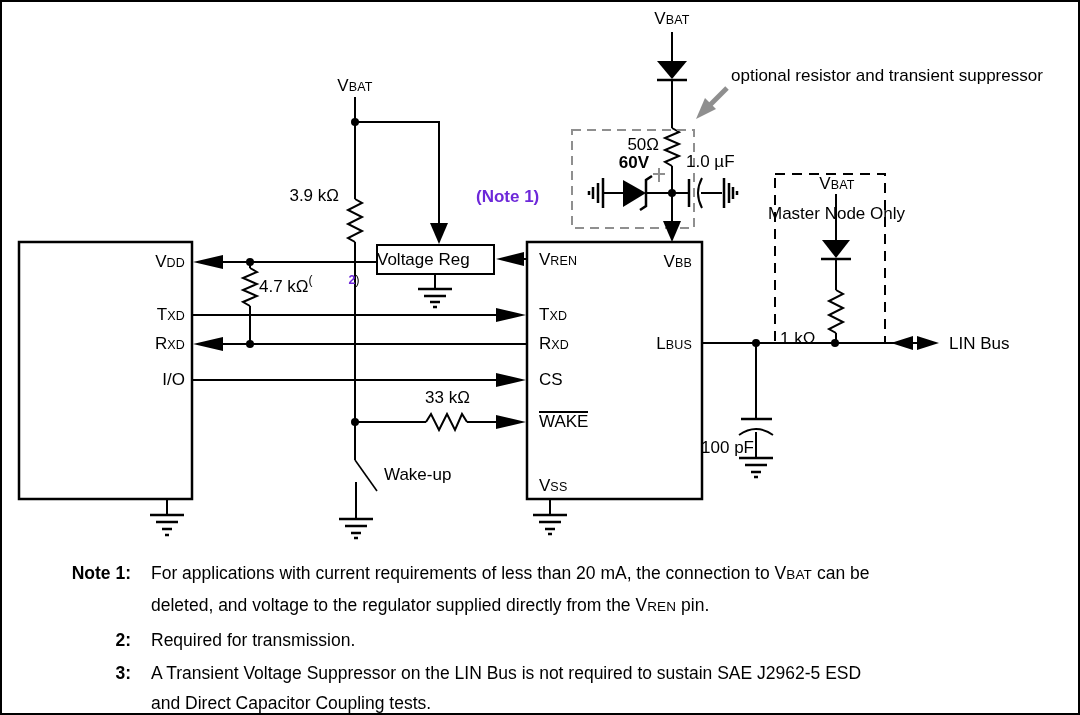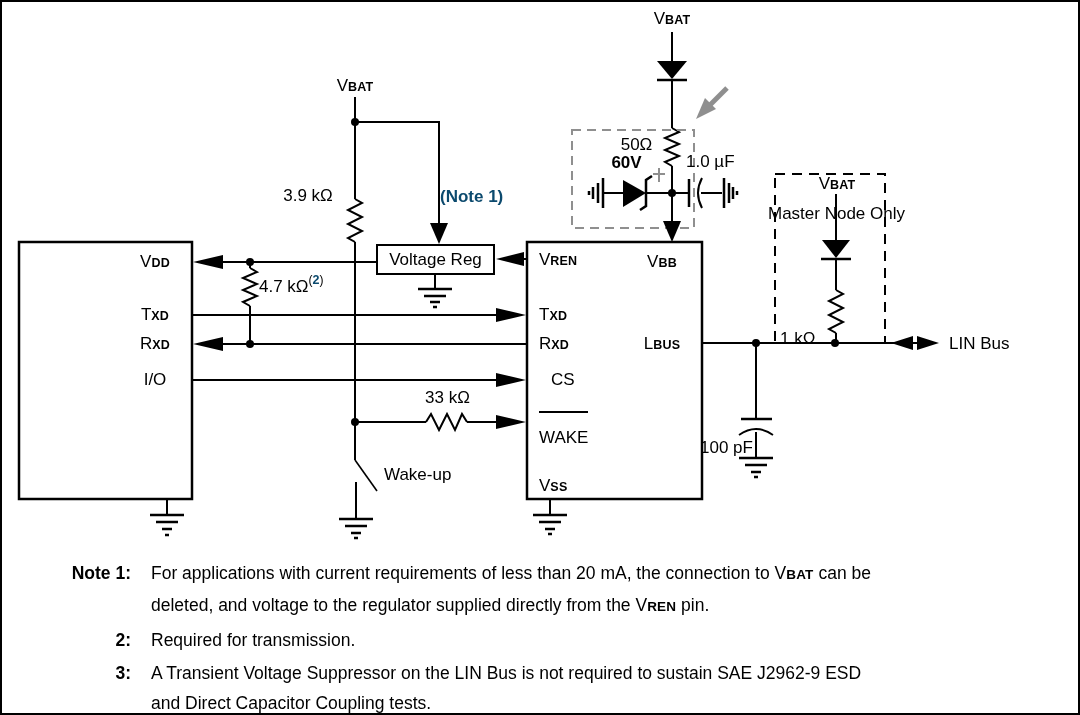--- a/index.html
+++ b/index.html
@@ -15,7 +15,7 @@
   }
   .ctr{text-align:center;}
   .rgt{text-align:center;}
-  .sc{font-size:12.5px;letter-spacing:.2px;font-weight:bold;}
+  .sc{font-size:12.5px;letter-spacing:.2px;}
   .blue{color:#0c4a6e;font-weight:bold;}
   .sup{font-size:12px;vertical-align:8px;}
   .sup .blue{font-size:12.5px;}

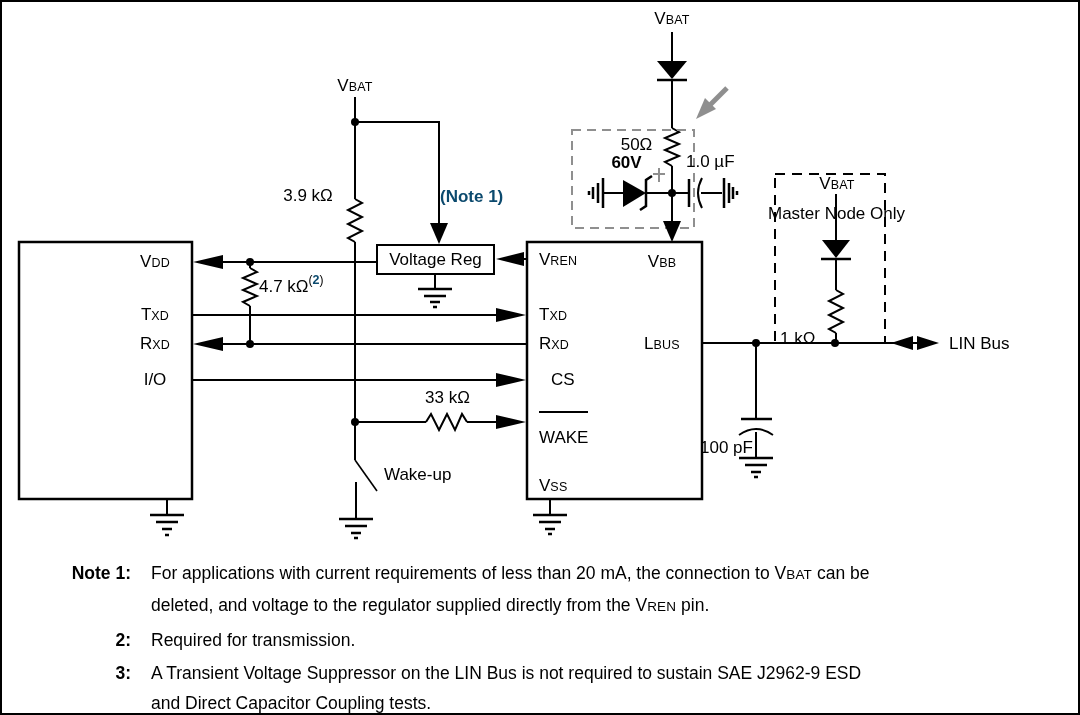--- a/index.html
+++ b/index.html
@@ -184,6 +184,7 @@
 
   <div class="lbl ctr" style="left:318px;top:74px;width:70px;"><span>V</span><span class="sc">BAT</span></div>
   <div class="lbl ctr" style="left:635px;top:7px;width:70px;"><span>V</span><span class="sc">BAT</span></div>
+  <div class="lbl" style="left:729px;top:64px;"><span>optional resistor and transient suppressor</span></div>
 
   <div class="lbl rgt" style="left:275px;top:184px;width:62px;"><span>3.9 kΩ</span></div>
   <div class="lbl blue" style="left:438px;top:185px;"><span>(Note 1)</span></div>

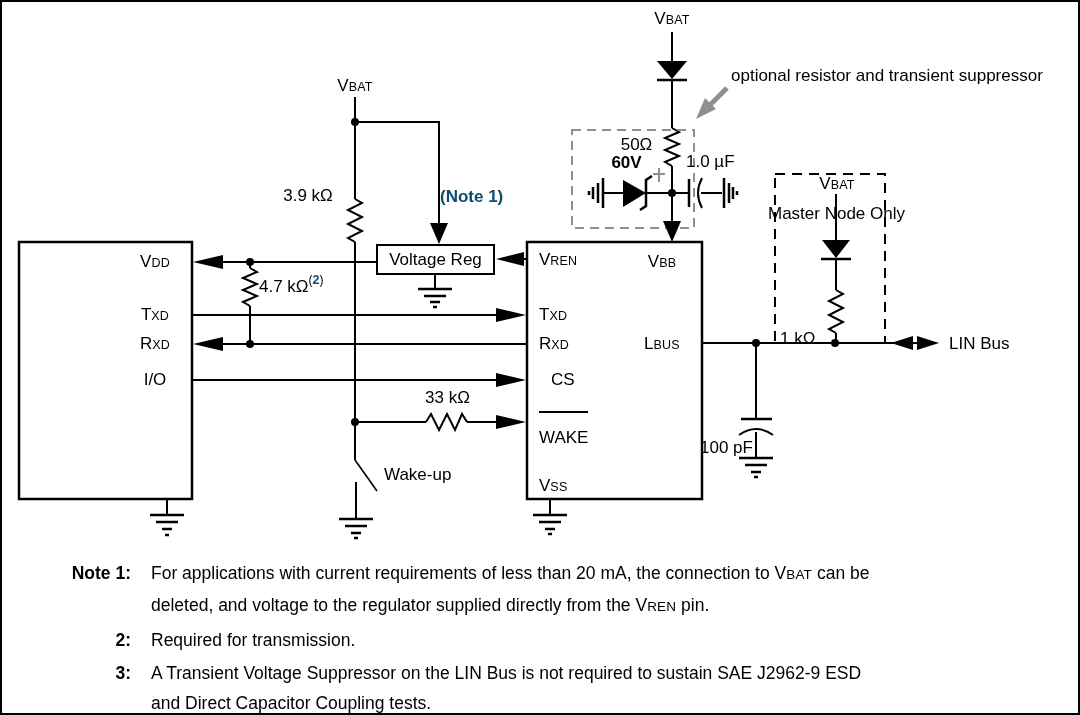--- a/index.html
+++ b/index.html
@@ -14,7 +14,7 @@
     white-space:nowrap;background:transparent;
   }
   .ctr{text-align:center;}
-  .rgt{text-align:center;}
+  .rgt{text-align:right;}
   .sc{font-size:12.5px;letter-spacing:.2px;}
   .blue{color:#0c4a6e;font-weight:bold;}
   .sup{font-size:12px;vertical-align:8px;}

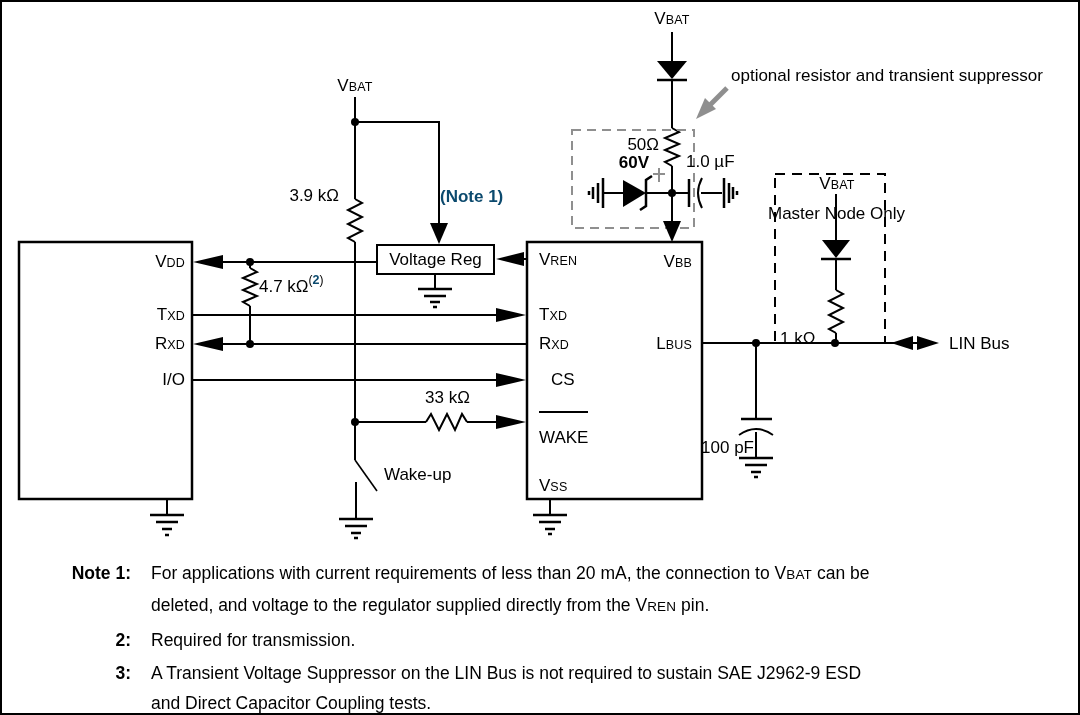--- a/index.html
+++ b/index.html
@@ -16,7 +16,7 @@
   .ctr{text-align:center;}
   .rgt{text-align:right;}
   .sc{font-size:12.5px;letter-spacing:.2px;}
-  .blue{color:#0c4a6e;font-weight:bold;}
+  .blue{color:#6d28d9;font-weight:bold;padding-left:36px;}
   .sup{font-size:12px;vertical-align:8px;}
   .sup .blue{font-size:12.5px;}
   .ovl{border-top:2px solid #000;padding-top:16px;display:inline-block;line-height:17px;}

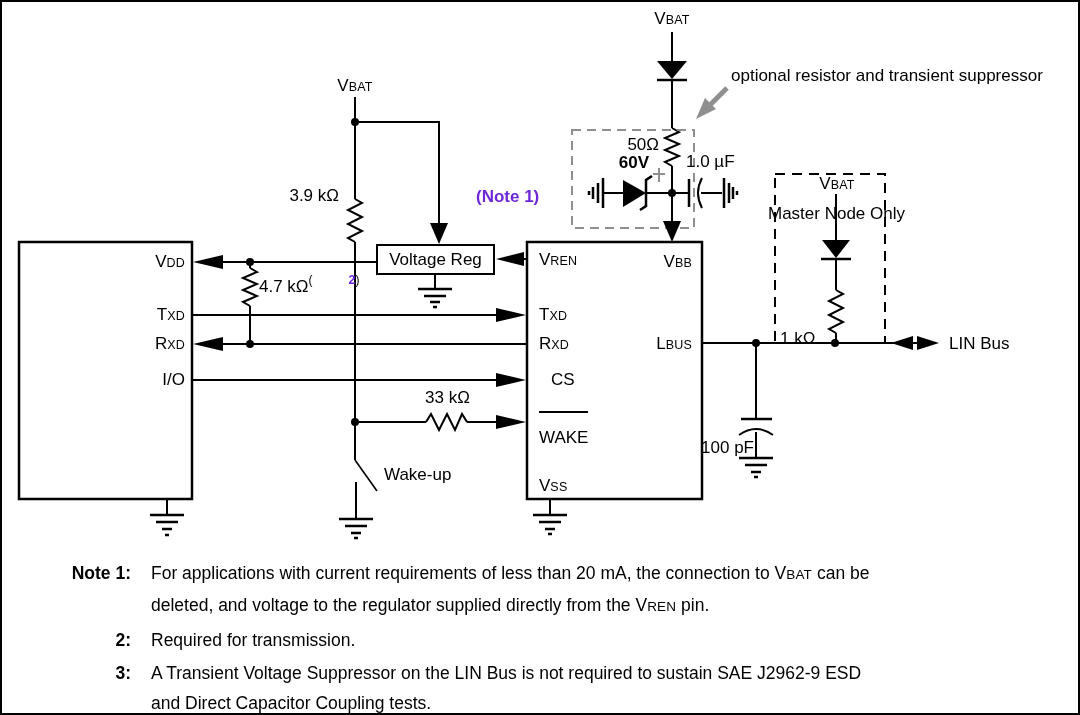--- a/index.html
+++ b/index.html
@@ -21,7 +21,7 @@
   .sup .blue{font-size:12.5px;}
   .ovl{border-top:2px solid #000;padding-top:16px;display:inline-block;line-height:17px;}
   .box{position:absolute;border:2px solid #000;background:#fff;z-index:2;}
-  .vreg{display:flex;align-items:center;justify-content:center;font-size:17px;z-index:3;}
+  .vreg{display:flex;align-items:center;font-size:17px;z-index:3;}
   .notes{position:absolute;left:57px;top:556px;width:990px;z-index:3;font-size:17.5px;line-height:30px;}
   .note-row{display:flex;margin-bottom:3px;margin-left:6px;}
   .note-label{width:66px;text-align:right;font-weight:bold;flex:0 0 66px;}

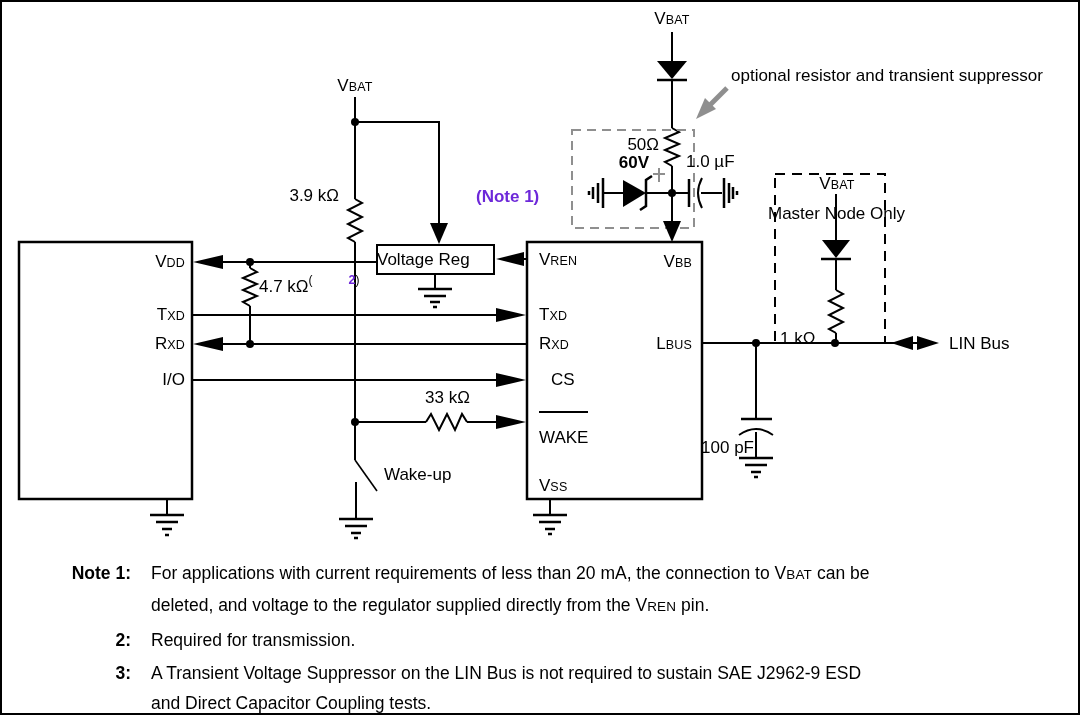--- a/index.html
+++ b/index.html
@@ -215,7 +215,7 @@
   <div class="lbl" style="left:537px;top:248px;"><span>V</span><span class="sc">REN</span></div>
   <div class="lbl" style="left:537px;top:303px;"><span>T</span><span class="sc">XD</span></div>
   <div class="lbl" style="left:537px;top:332px;"><span>R</span><span class="sc">XD</span></div>
-  <div class="lbl" style="left:537px;top:368px;margin-left:12px;"><span>CS</span></div>
+  <div class="lbl" style="left:537px;top:368px;"><span>CS</span></div>
   <div class="lbl" style="left:537px;top:409px;"><span class="ovl">WAKE</span></div>
   <div class="lbl" style="left:537px;top:474px;"><span>V</span><span class="sc">SS</span></div>
 

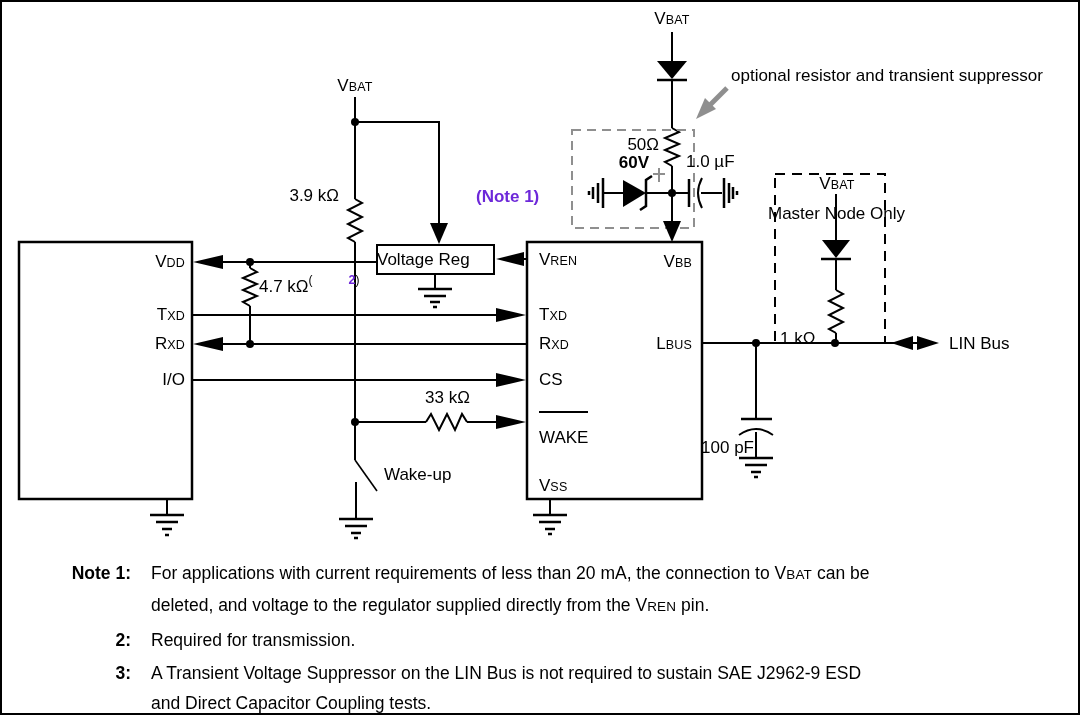--- a/index.html
+++ b/index.html
@@ -19,7 +19,7 @@
   .blue{color:#6d28d9;font-weight:bold;padding-left:36px;}
   .sup{font-size:12px;vertical-align:8px;}
   .sup .blue{font-size:12.5px;}
-  .ovl{border-top:2px solid #000;padding-top:16px;display:inline-block;line-height:17px;}
+  .ovl{border-top:2px solid #000;padding-top:0px;display:inline-block;line-height:17px;}
   .box{position:absolute;border:2px solid #000;background:#fff;z-index:2;}
   .vreg{display:flex;align-items:center;font-size:17px;z-index:3;}
   .notes{position:absolute;left:57px;top:556px;width:990px;z-index:3;font-size:17.5px;line-height:30px;}

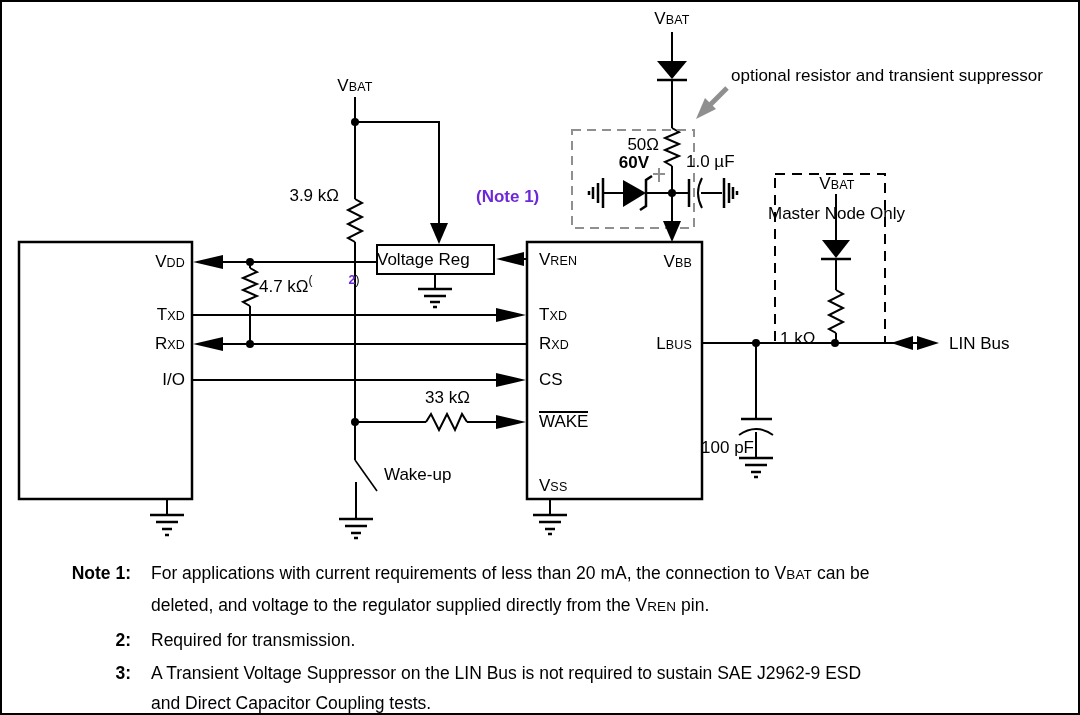--- a/index.html
+++ b/index.html
@@ -237,7 +237,7 @@
     <div class="note-row">
       <div class="note-label">3:</div>
       <div class="note-text">
-        <div><span>A Transient Voltage Suppressor on the LIN Bus is not required to sustain SAE J2962-9 ESD</span></div>
+        <div><span>A Transient Voltage Suppressor on the LIN Bus is not required to sustain SAE J2962-5 ESD</span></div>
         <div><span>and Direct Capacitor Coupling tests.</span></div>
       </div>
     </div>

